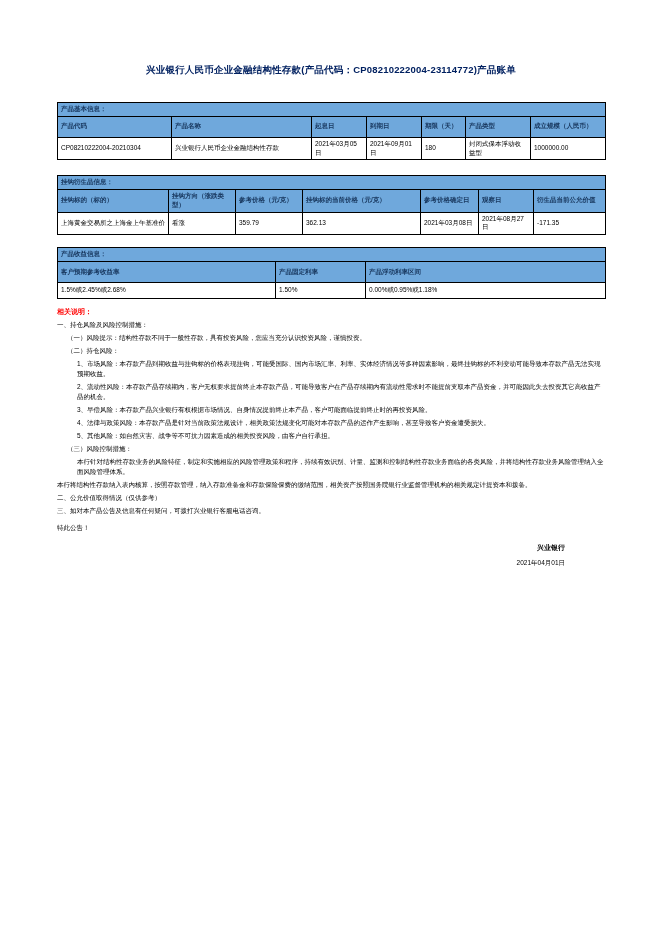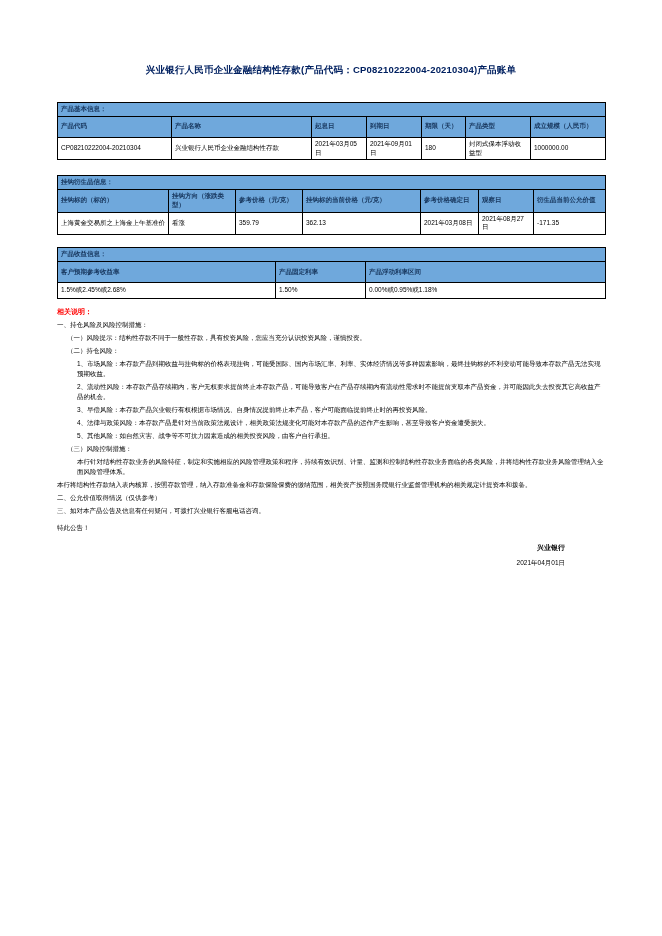--- a/index.html
+++ b/index.html
@@ -98,7 +98,7 @@
 <div class="page">
   <div class="content">
 
-    <h1 class="title">兴业银行人民币企业金融结构性存款(产品代码：CP08210222004-20210304)产品账单</h1>
+    <h1 class="title">兴业银行人民币企业金融结构性存款(产品代码：CP08210222004-23114772)产品账单</h1>
 
     <table class="tbl t1">
       <colgroup>

